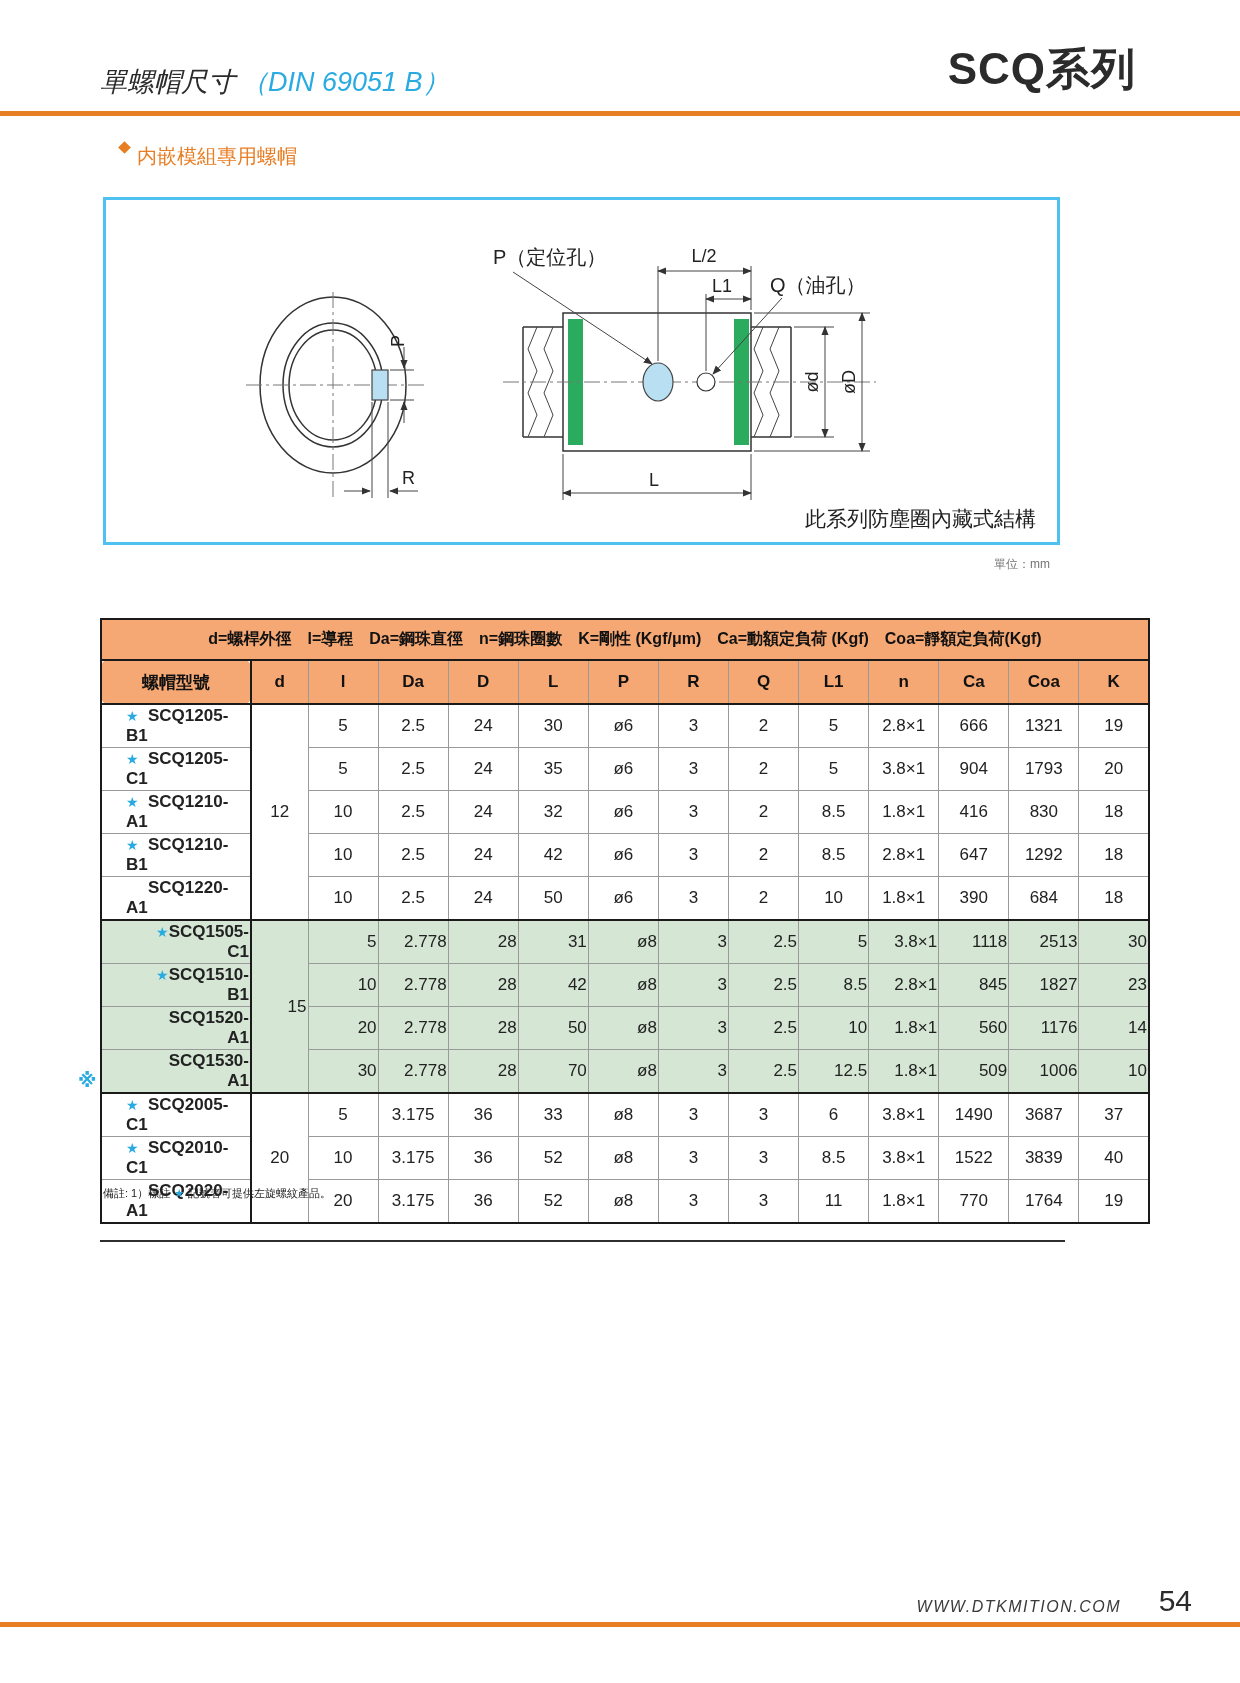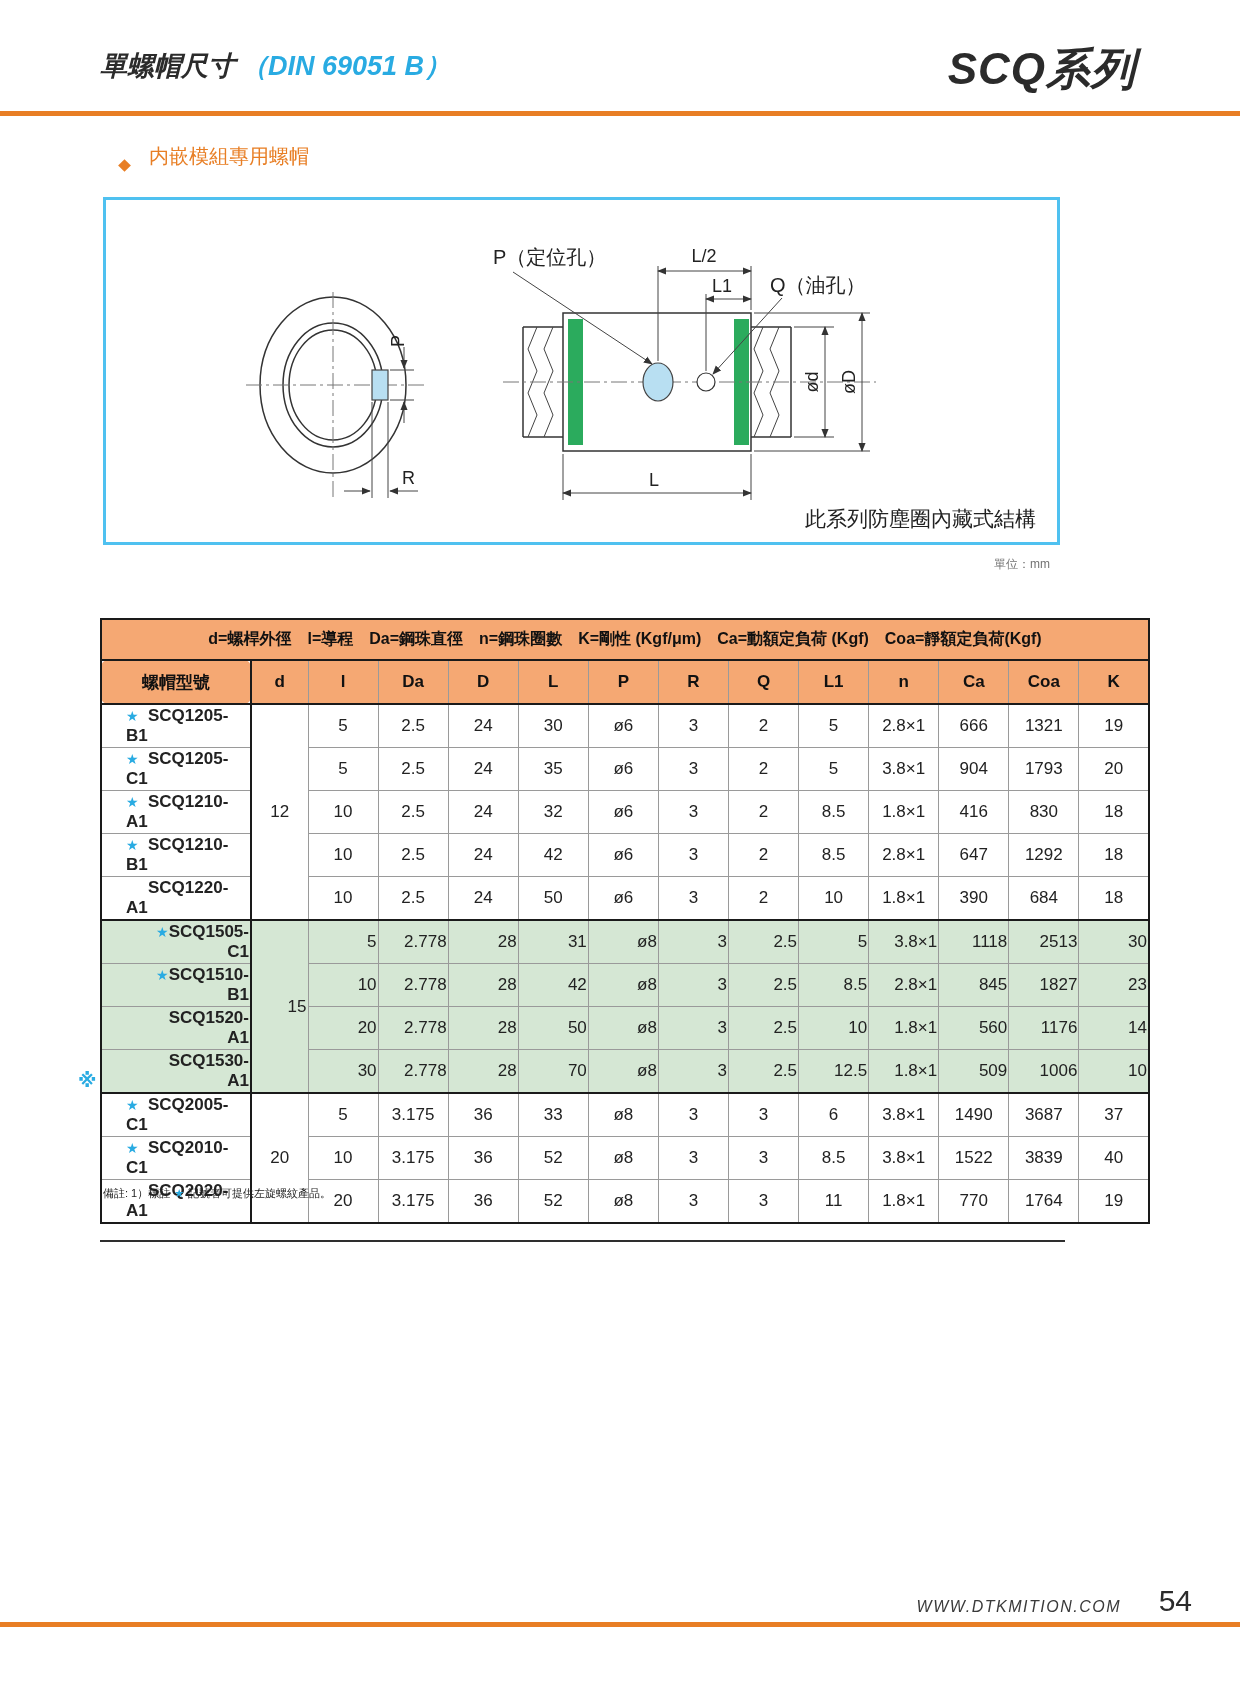--- a/index.html
+++ b/index.html
@@ -9,7 +9,7 @@
     margin:0 auto;overflow:hidden;
   }
   
-  .hdr-left{position:absolute;left:100px;top:48px;font-size:27px;font-weight:bold;font-style:italic;white-space:nowrap;}
+  .hdr-left{position:absolute;left:100px;top:64px;font-size:27px;font-weight:normal;font-style:italic;white-space:nowrap;}
   .hdr-left .std{color:var(--blue,#29ABE2);margin-left:6px;}
   .hdr-right{position:absolute;right:104px;top:40px;font-size:44px;font-weight:bold;font-style:italic;letter-spacing:1px;}
   .hdr-rule{position:absolute;left:0;top:111px;width:1240px;height:5px;background:var(--orange,#E87E24);}

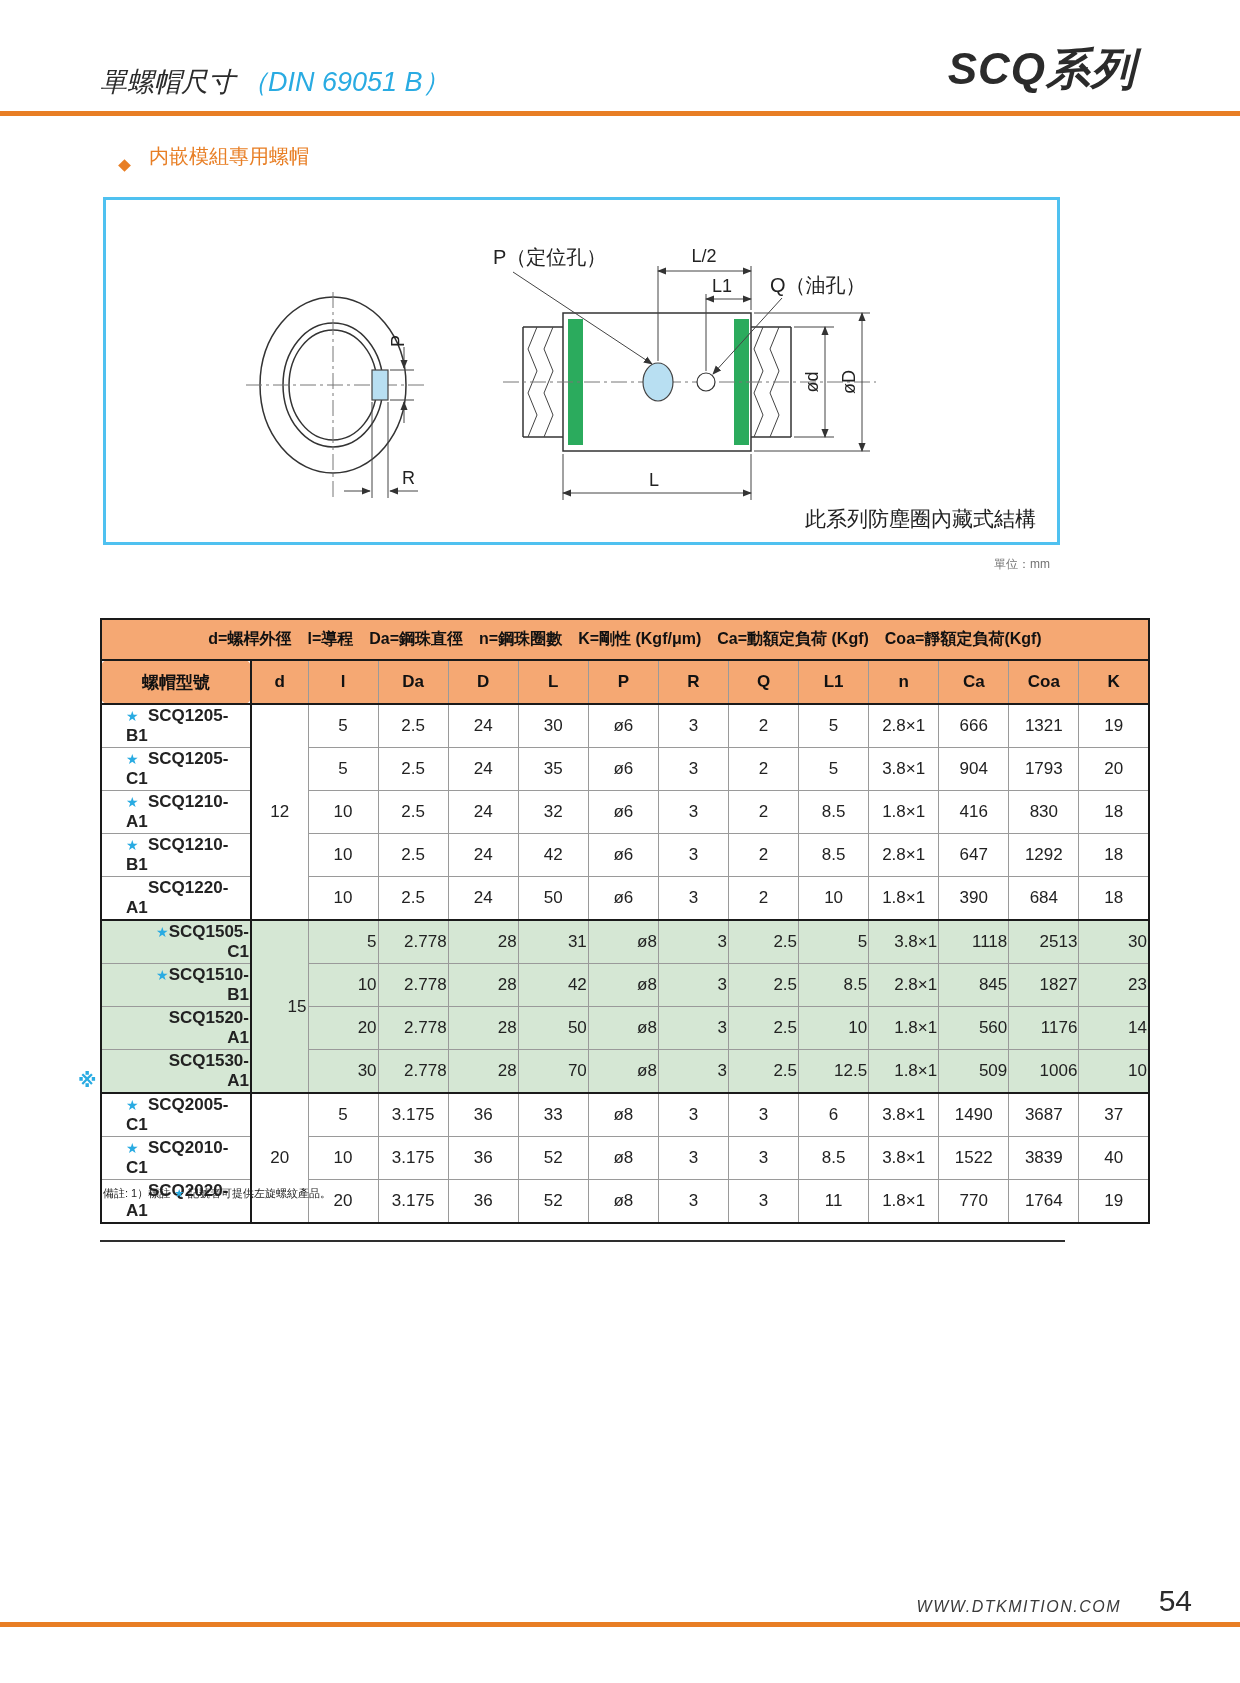--- a/index.html
+++ b/index.html
@@ -11,7 +11,7 @@
   
   .hdr-left{position:absolute;left:100px;top:64px;font-size:27px;font-weight:normal;font-style:italic;white-space:nowrap;}
   .hdr-left .std{color:var(--blue,#29ABE2);margin-left:6px;}
-  .hdr-right{position:absolute;right:104px;top:40px;font-size:44px;font-weight:bold;font-style:italic;letter-spacing:1px;}
+  .hdr-right{position:absolute;right:104px;top:40px;font-size:44px;font-weight:bold;letter-spacing:1px;}
   .hdr-rule{position:absolute;left:0;top:111px;width:1240px;height:5px;background:var(--orange,#E87E24);}
   .section-heading{position:absolute;left:120px;top:143px;font-size:20px;color:var(--orange,#E87E24);display:flex;align-items:flex-end;gap:20px;}
   .diamond{width:9px;height:9px;background:var(--orange,#E87E24);transform:rotate(45deg);display:inline-block;}

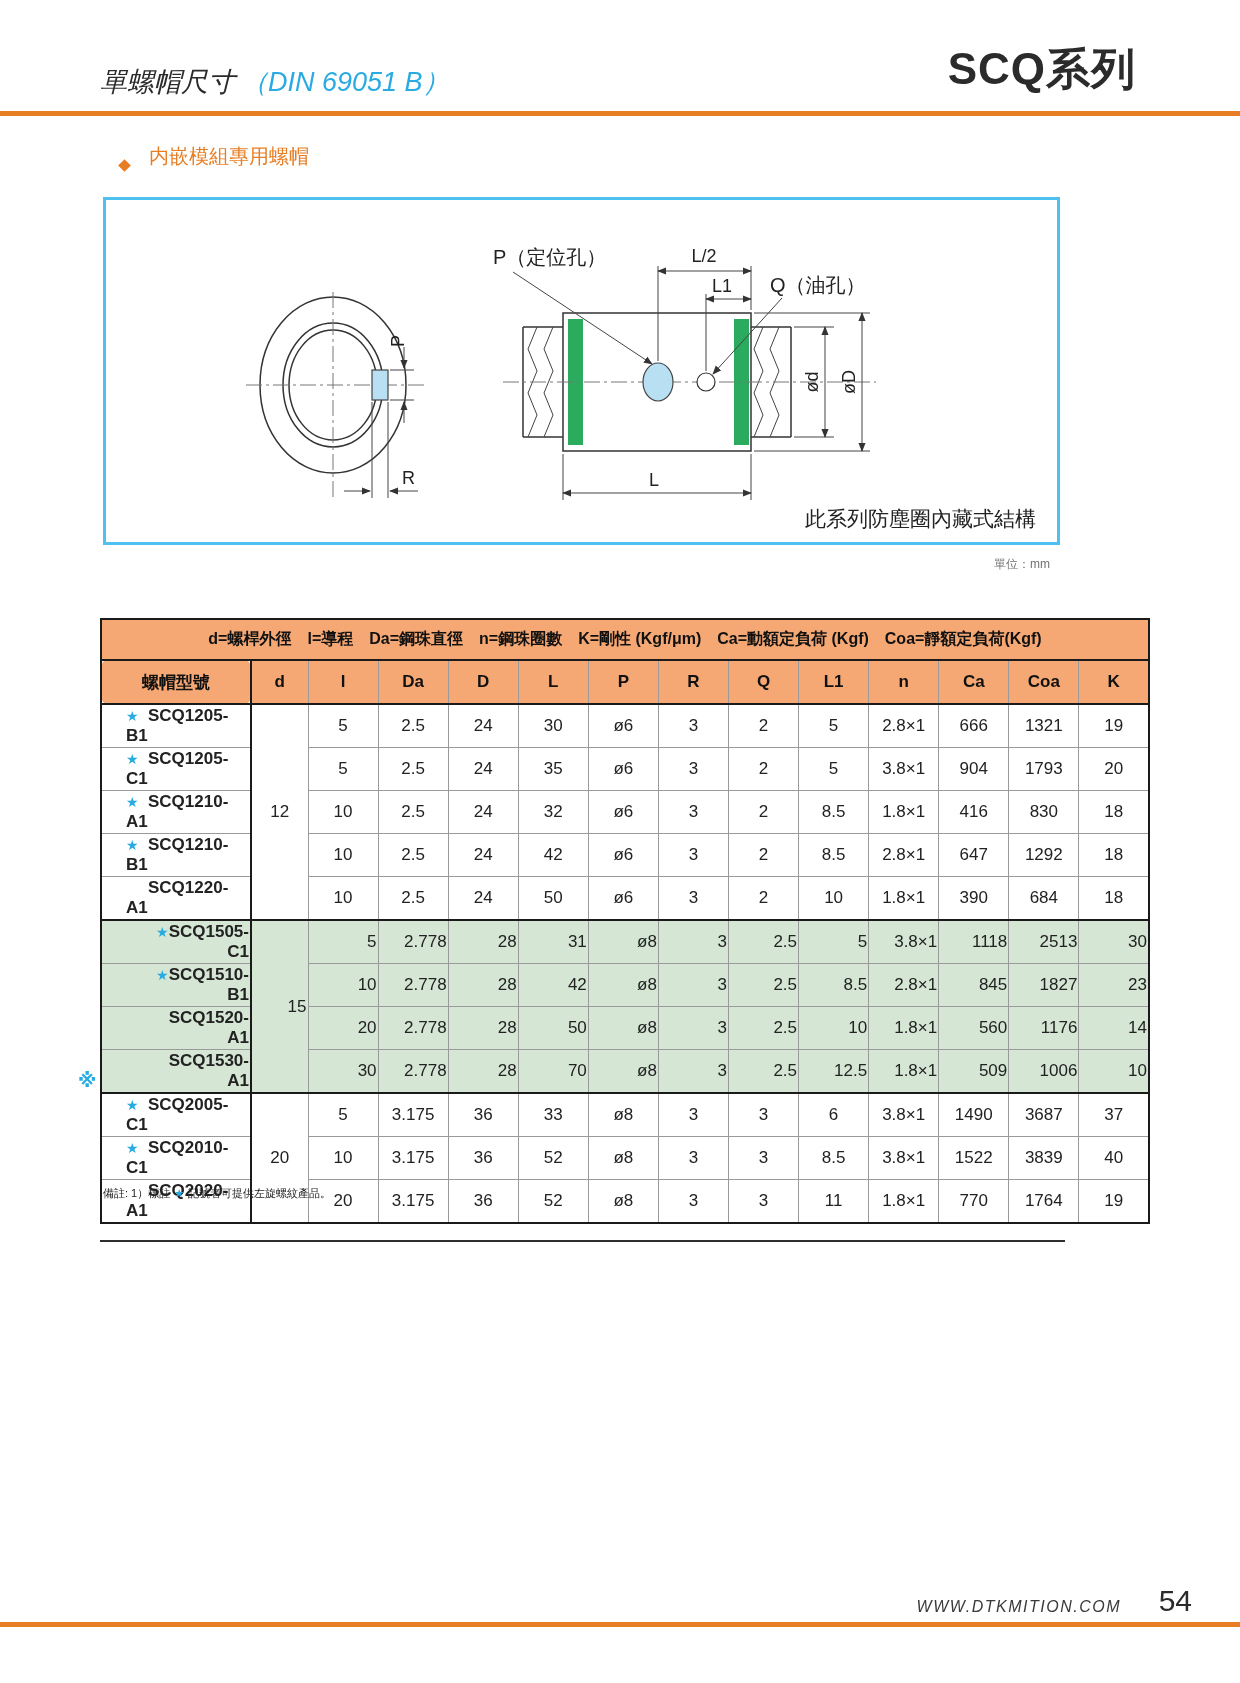--- a/index.html
+++ b/index.html
@@ -13,7 +13,7 @@
   .hdr-left .std{color:var(--blue,#29ABE2);margin-left:6px;}
   .hdr-right{position:absolute;right:104px;top:40px;font-size:44px;font-weight:bold;letter-spacing:1px;}
   .hdr-rule{position:absolute;left:0;top:111px;width:1240px;height:5px;background:var(--orange,#E87E24);}
-  .section-heading{position:absolute;left:120px;top:143px;font-size:20px;color:var(--orange,#E87E24);display:flex;align-items:flex-end;gap:20px;}
+  .section-heading{position:absolute;left:120px;top:143px;font-size:20px;color:var(--orange,#E87E24);display:flex;align-items:flex-start;gap:8px;}
   .diamond{width:9px;height:9px;background:var(--orange,#E87E24);transform:rotate(45deg);display:inline-block;}
   
   .diagram-box{position:absolute;left:103px;top:197px;width:951px;height:342px;border:3px solid var(--diagram-border,#4FC1F0);background:#fff;}

